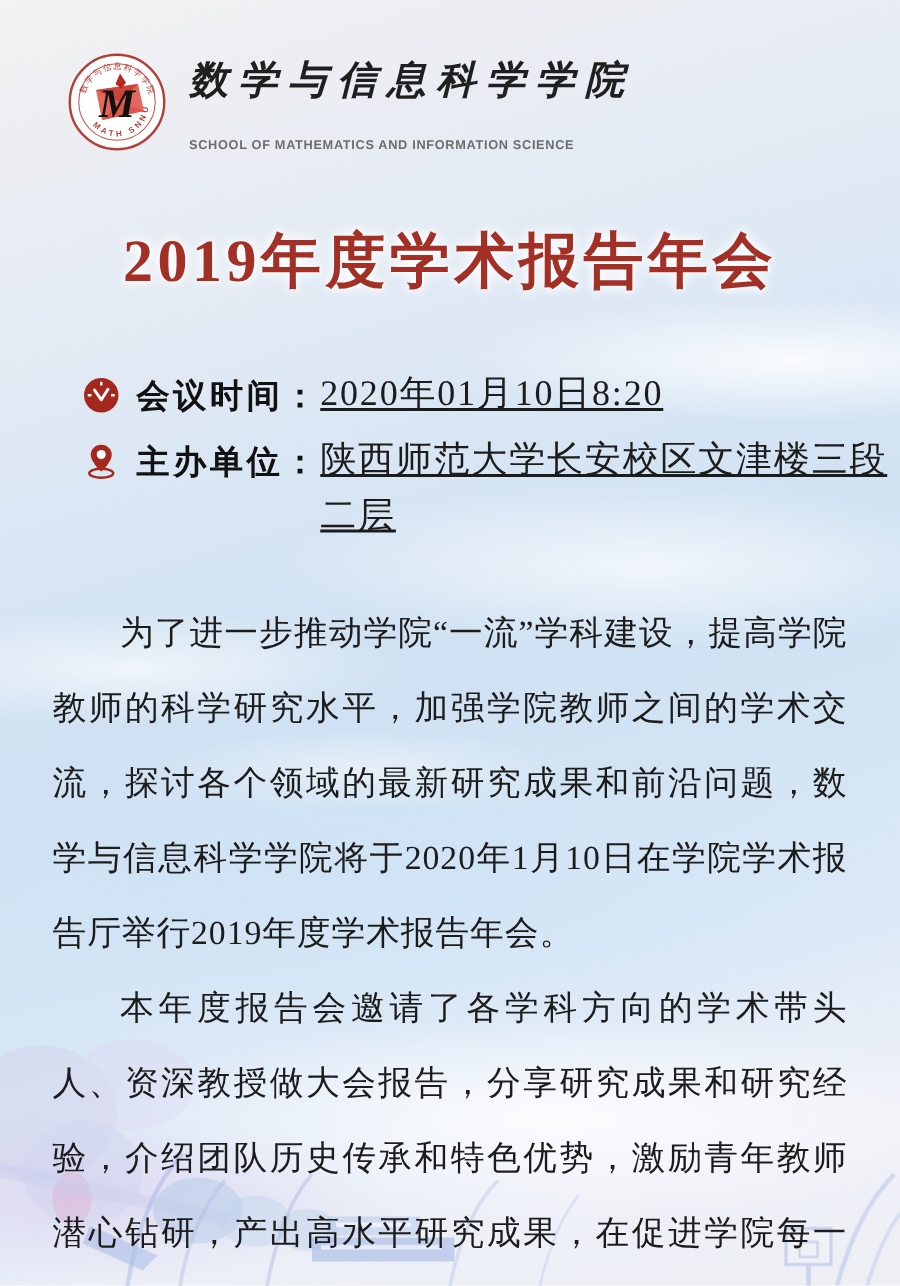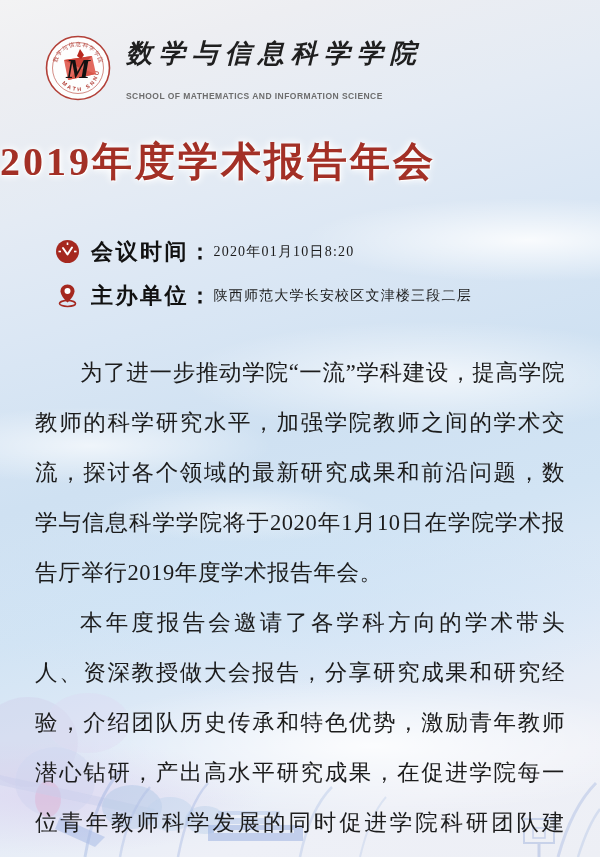--- a/index.html
+++ b/index.html
@@ -41,7 +41,7 @@
 
   
   .title{
-    margin-top:32px;text-align:left;
+    margin-top:44px;text-align:center;
     font-size:40px;font-weight:700;letter-spacing:3px;color:#a33026;
     text-shadow:0 0 6px #fff,0 0 10px #fff,1px 1px 0 rgba(255,255,255,.9);
   }

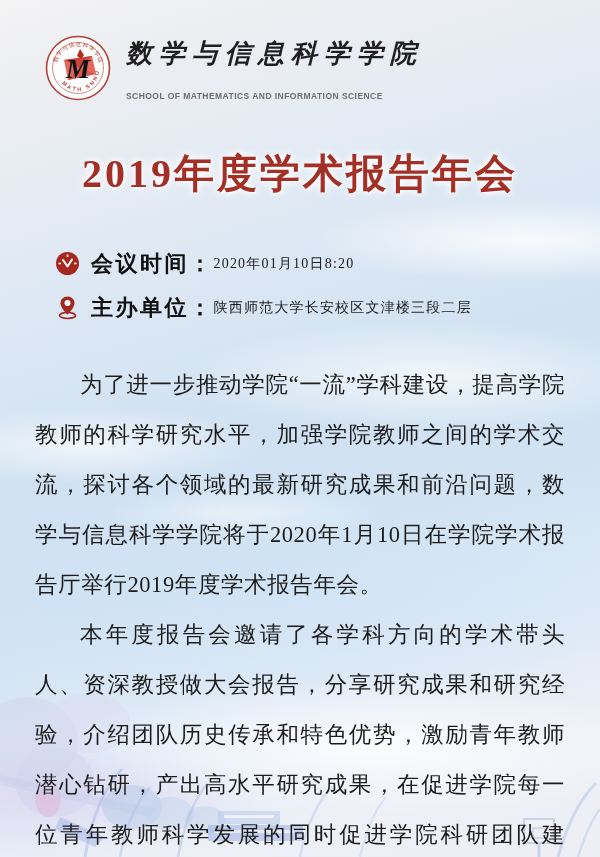--- a/index.html
+++ b/index.html
@@ -54,7 +54,7 @@
     font-size:22px;font-weight:700;letter-spacing:2.5px;white-space:nowrap;
     line-height:37px;color:#111;text-align:right;
   }
-  .info-value{font-size:14px;line-height:37px;letter-spacing:1.2px;}
+  .info-value{font-size:24px;line-height:37px;letter-spacing:1.2px;text-decoration:underline;}
   .info-value .vline{display:block;}
 
   

